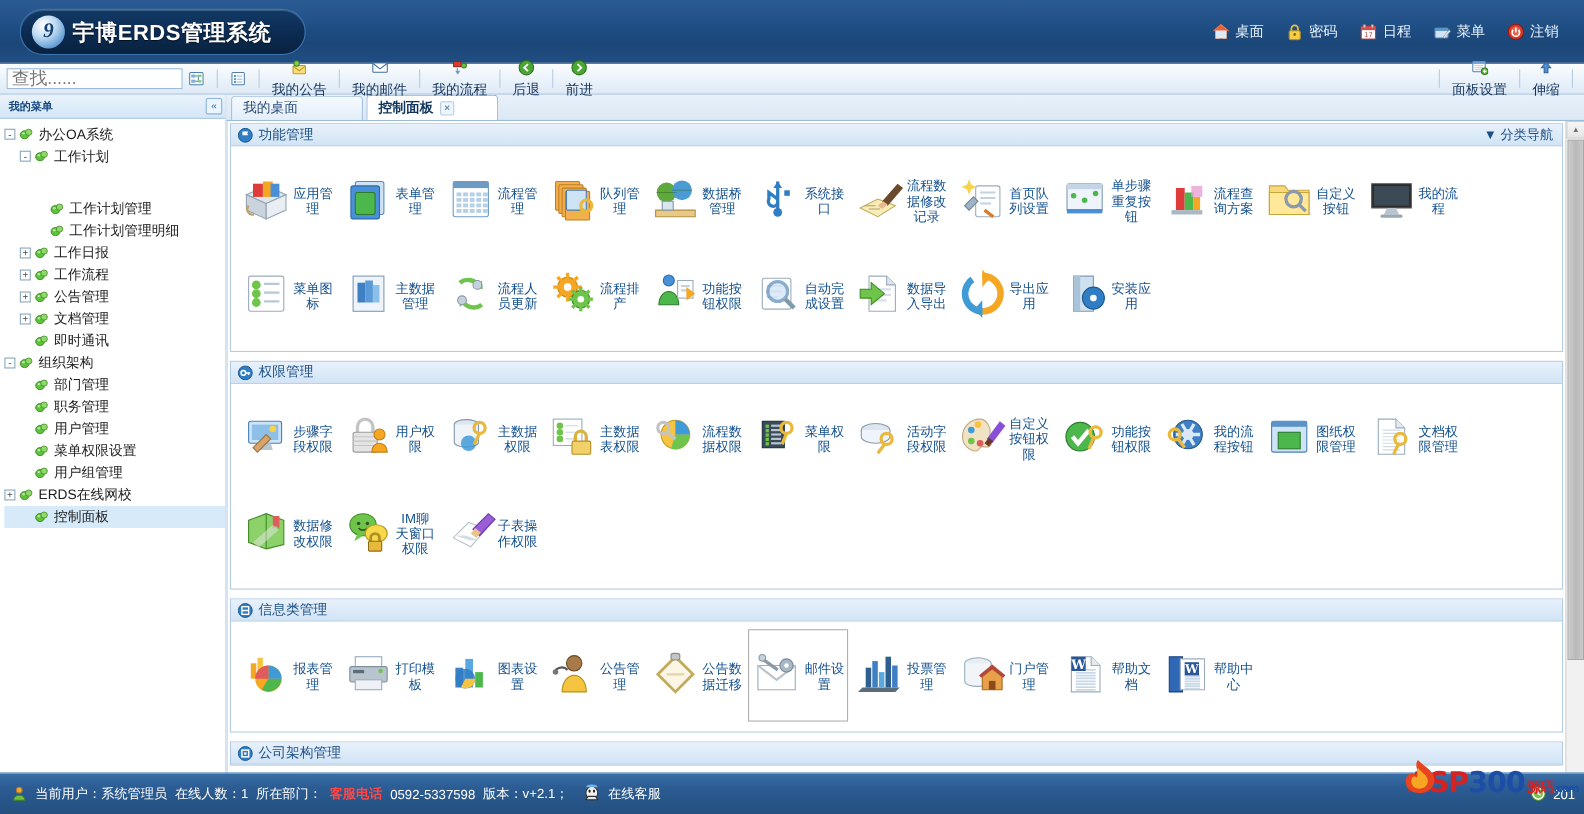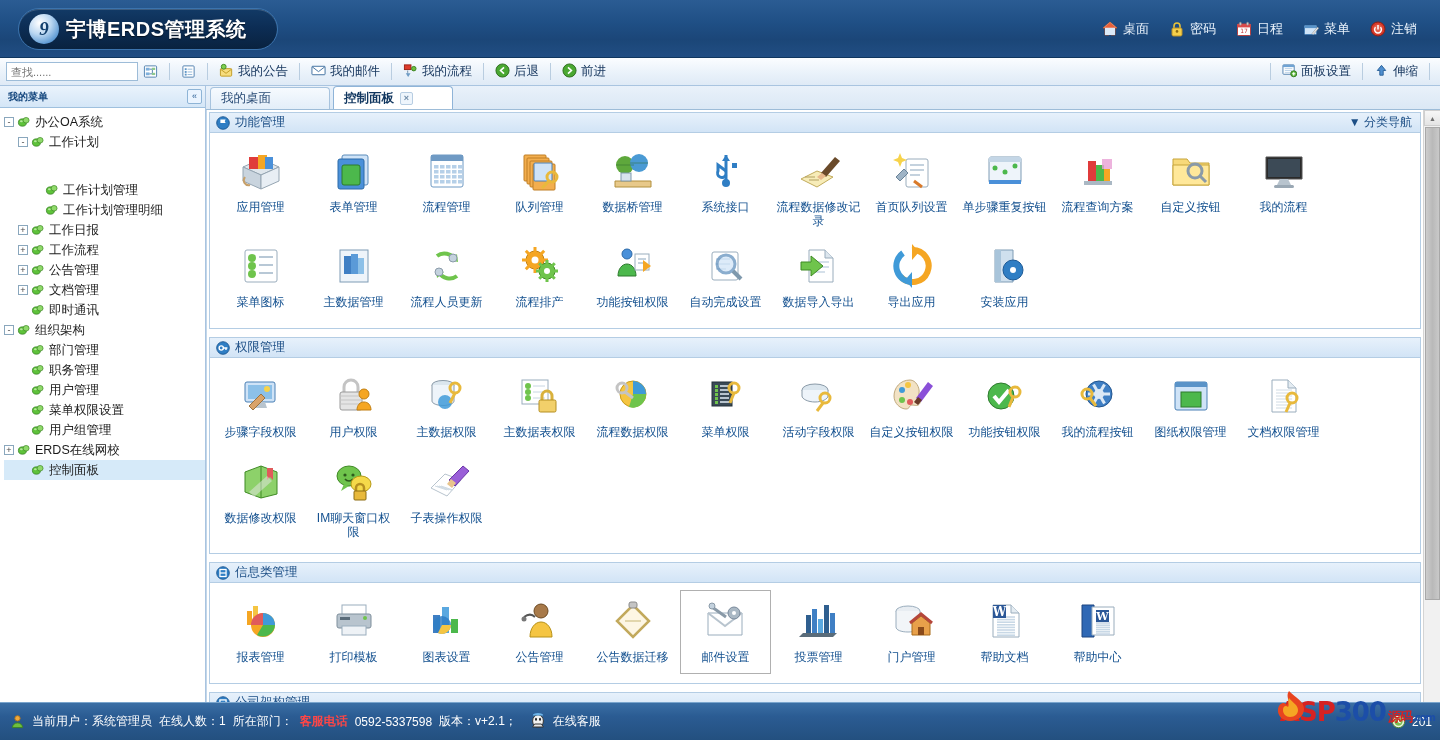--- a/index.html
+++ b/index.html
@@ -58,9 +58,9 @@
     display: flex; align-items: center; position: relative;
   }
   #search-box {
-    margin-left: 6px; width: 132px; height: 19px;
+    margin-left: 6px; width: 160px; height: 19px;
     border: 1px solid #9dbcd8; background: #fff;
-    font-size: 11px; color: #8b5cf6; padding: 0 4px;
+    font-size: 16px; color: #8b5cf6; padding: 0 4px;
     font-family: "Liberation Sans", sans-serif;
   }
   .tb-sep { width: 1px; height: 17px; background: #b9cde0; margin: 0 6px; }

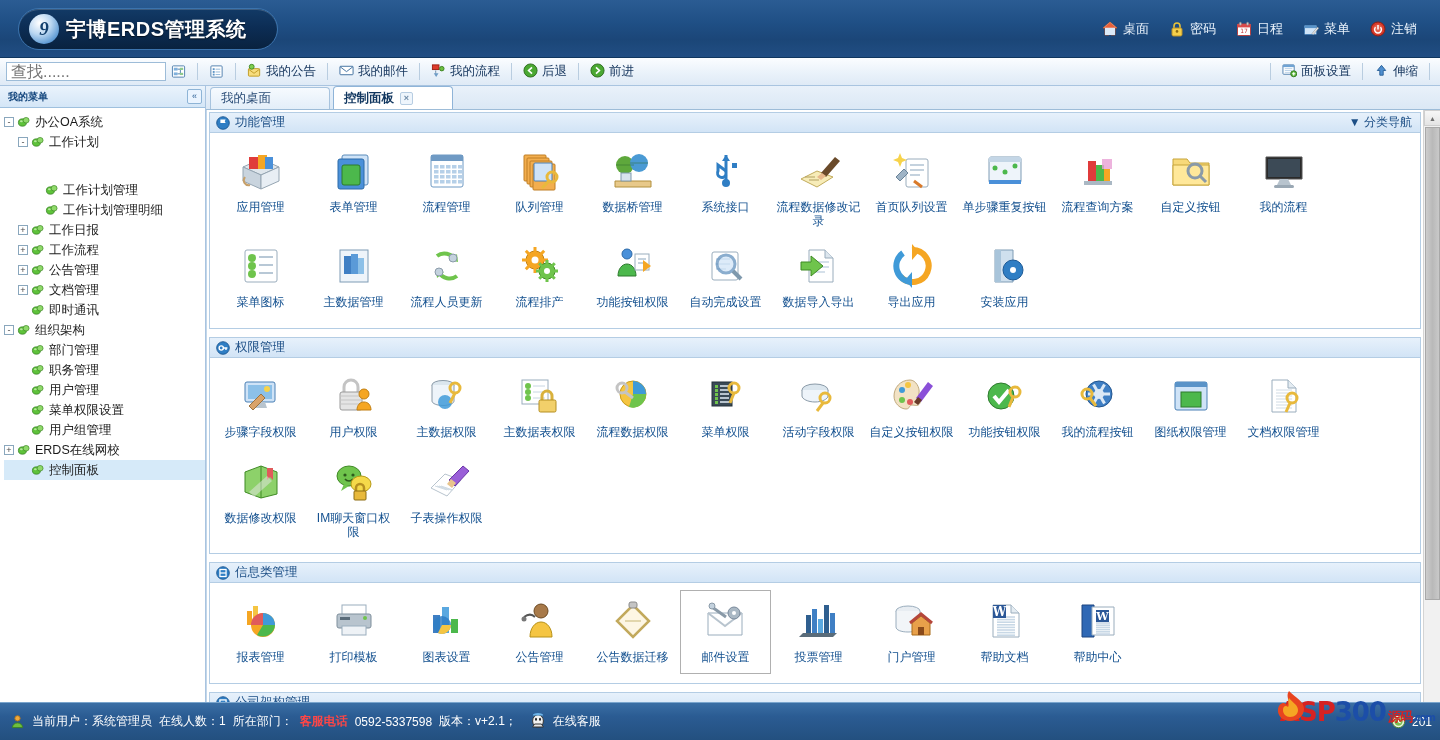--- a/index.html
+++ b/index.html
@@ -65,9 +65,10 @@
   }
   .tb-sep { width: 1px; height: 17px; background: #b9cde0; margin: 0 6px; }
   .tb-btn {
-    display: flex; gap: 4px;
+    display: flex; align-items: center; gap: 4px;
     padding: 2px 5px; cursor: pointer; color: #14345c; font-size: 12.5px;
     white-space: nowrap;
+    flex-direction: column;
   }
   .tb-icon { width: 15px; height: 15px; display: block; }
   #toolbar-right { position: absolute; right: 4px; display: flex; align-items: center; }

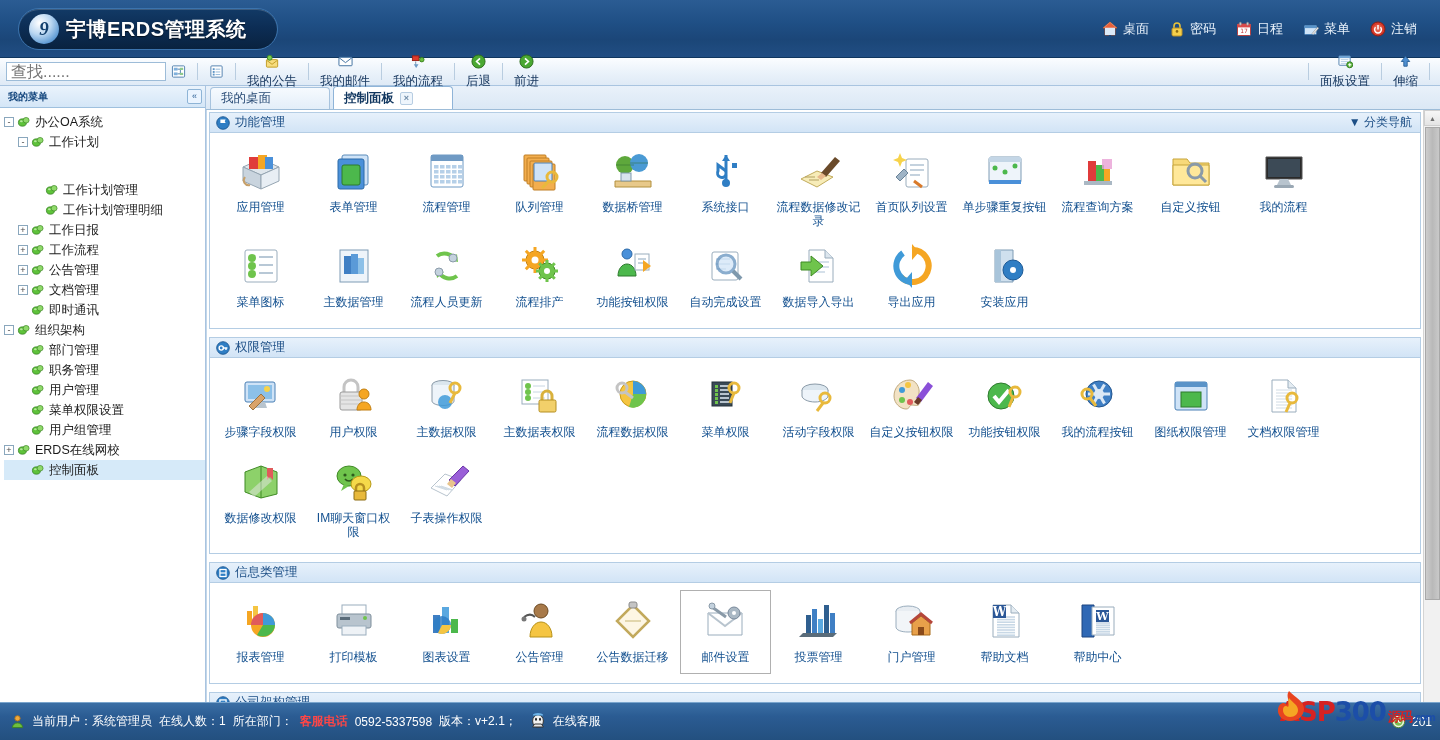--- a/index.html
+++ b/index.html
@@ -154,7 +154,7 @@
   }
   .app-item {
     width: 91px; min-height: 84px; padding: 6px 2px 4px 2px; margin: 1px;
-    display: flex; flex-direction: column; align-items: center; cursor: pointer;
+    display: flex; flex-direction: row; align-items: center; cursor: pointer;
     border: 1px solid transparent;
   }
   .app-item.hovered { border-color: #b0b0b0; background: #ffffff; }

